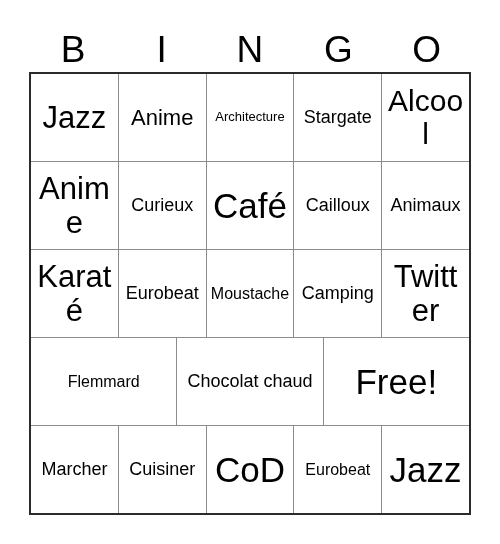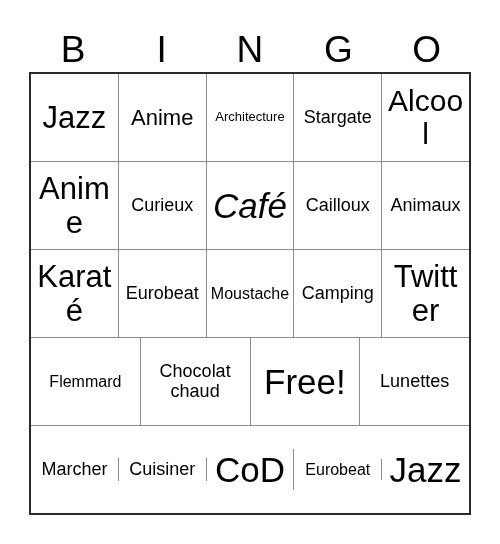--- a/index.html
+++ b/index.html
@@ -147,7 +147,7 @@
       <div class="bingo-cell" style="border-right-color: rgb(140, 140, 140);">
           <span class="cell-text fs-md">Curieux</span>
         </div>
-      <div class="bingo-cell" style="border-right-color: rgb(140, 140, 140); font-style: italic;">
+      <div class="bingo-cell" style="border-right-color: rgb(140, 140, 140);">
           <span class="cell-text fs-huge">Café</span>
         </div>
       <div class="bingo-cell" style="border-right-color: rgb(140, 140, 140);">

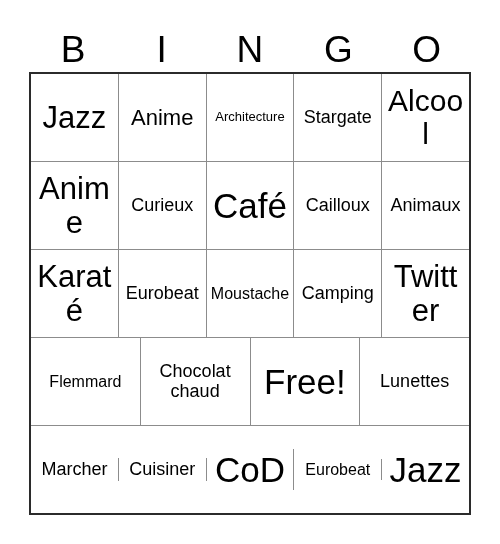--- a/index.html
+++ b/index.html
@@ -186,9 +186,6 @@
       <div class="bingo-cell" style="border-right-color: rgb(140, 140, 140);">
           <span class="cell-text fs-huge">Free!</span>
         </div>
-      <div class="bingo-cell" style="border-right-color: rgb(140, 140, 140);">
-          <span class="cell-text fs-md">Lunettes</span>
-        </div>
     </div>
 
     <div class="bingo-row" style="border-bottom-color: rgb(140, 140, 140);">

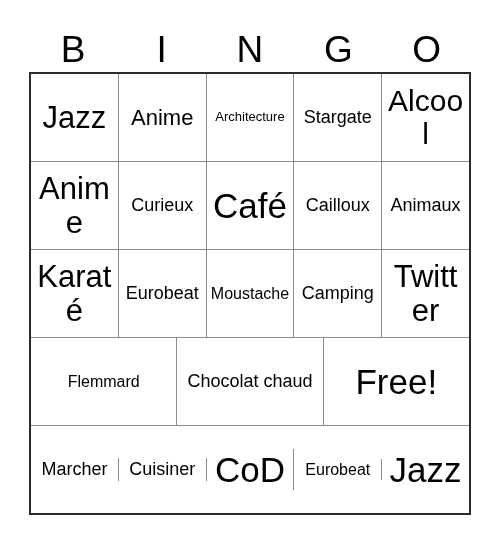--- a/index.html
+++ b/index.html
@@ -69,7 +69,6 @@
   }
   .bingo-row:last-child {
     border-bottom: none;
-    align-items: center;
   }
   .bingo-cell {
     flex: 1 1 0;

